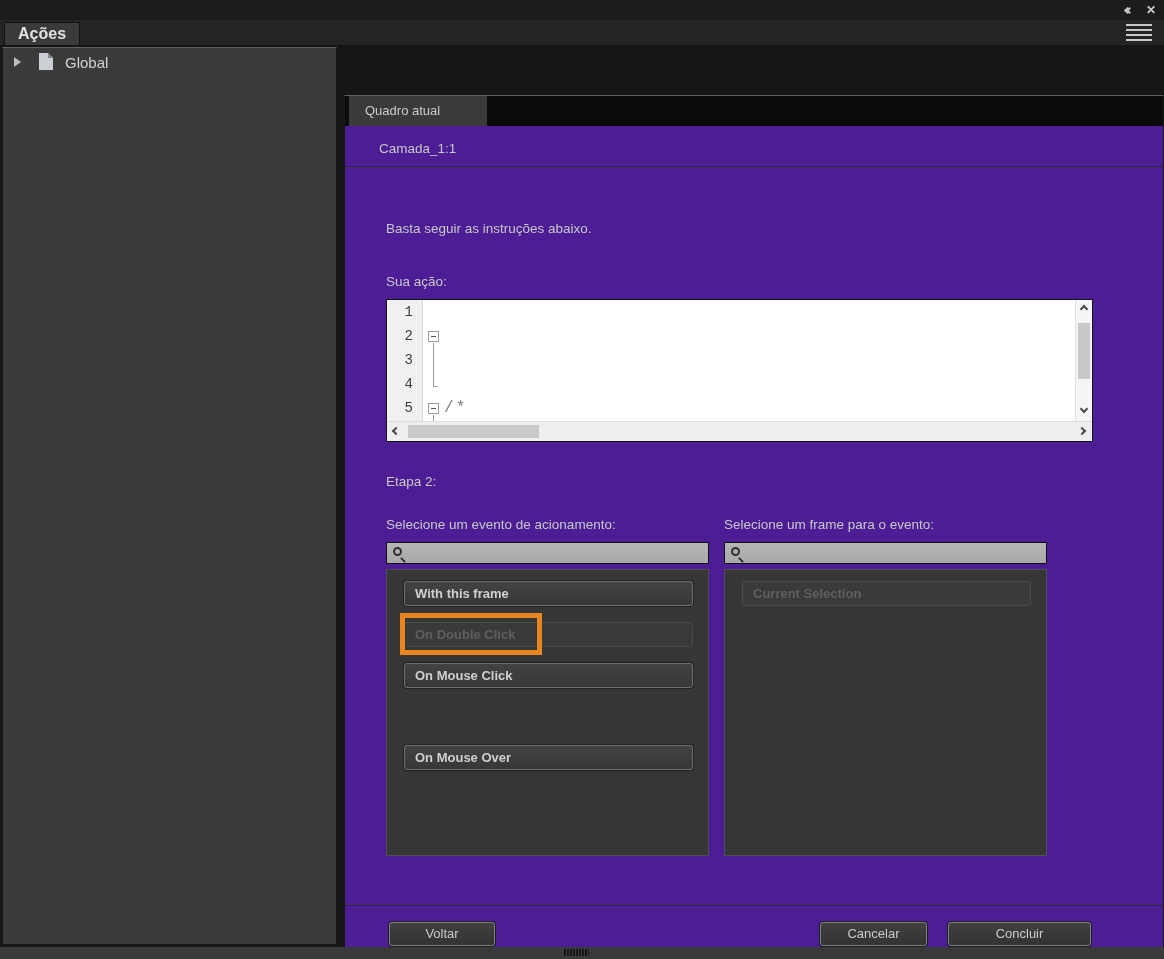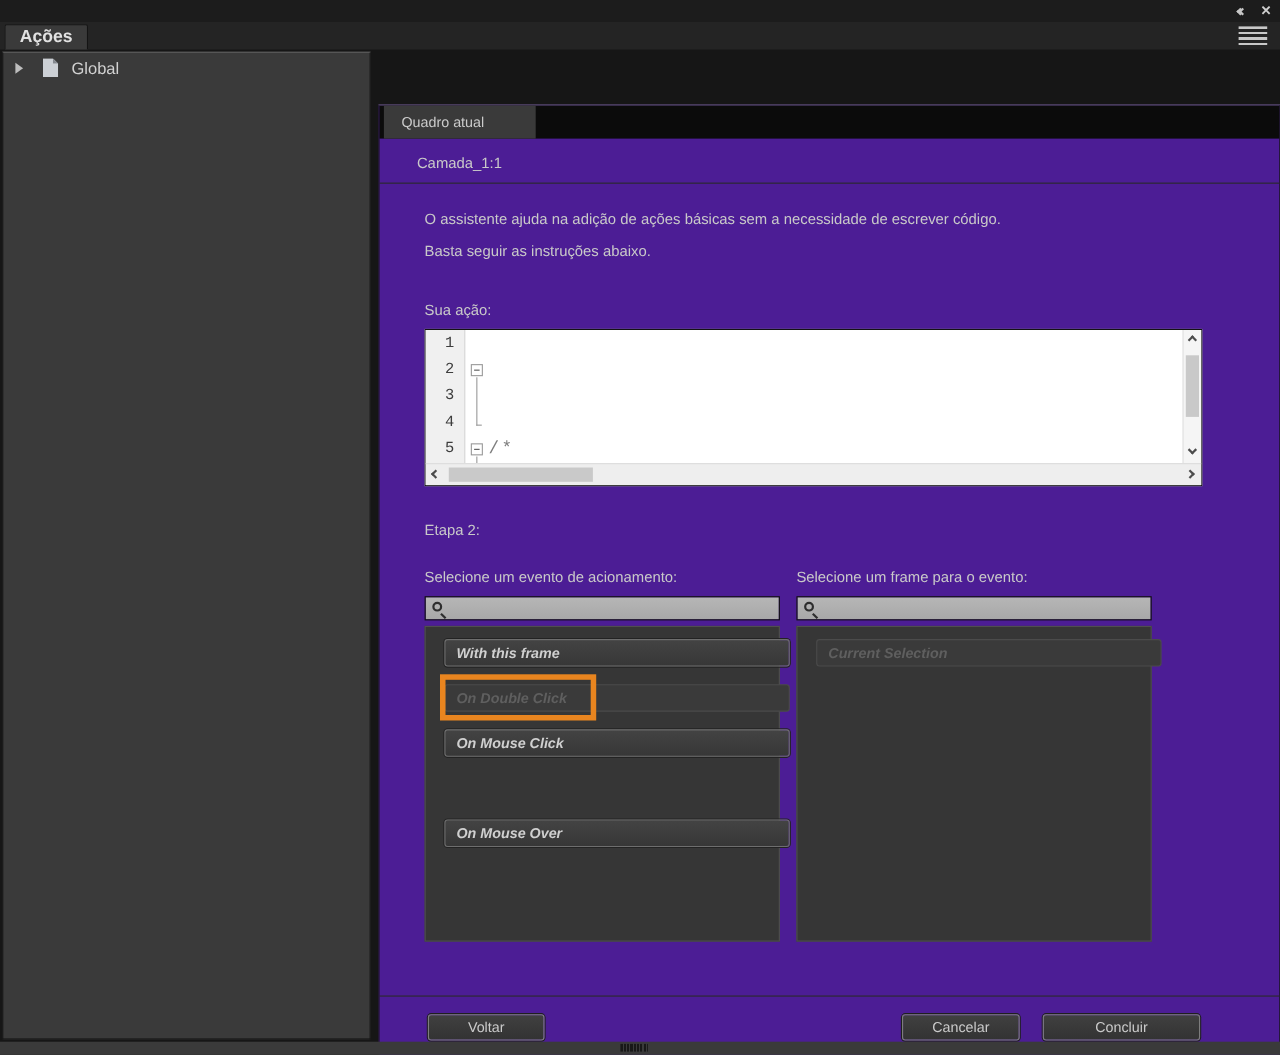--- a/index.html
+++ b/index.html
@@ -152,7 +152,6 @@
     <div class="context-label">Camada_1:1</div>
     <div class="divider div-top"></div>
 
-    <div class="para p1">O assistente ajuda na adição de ações básicas sem a necessidade de escrever código.</div>
     <div class="para p2">Basta seguir as instruções abaixo.</div>
 
     <div class="sec-label sua">Sua ação:</div>

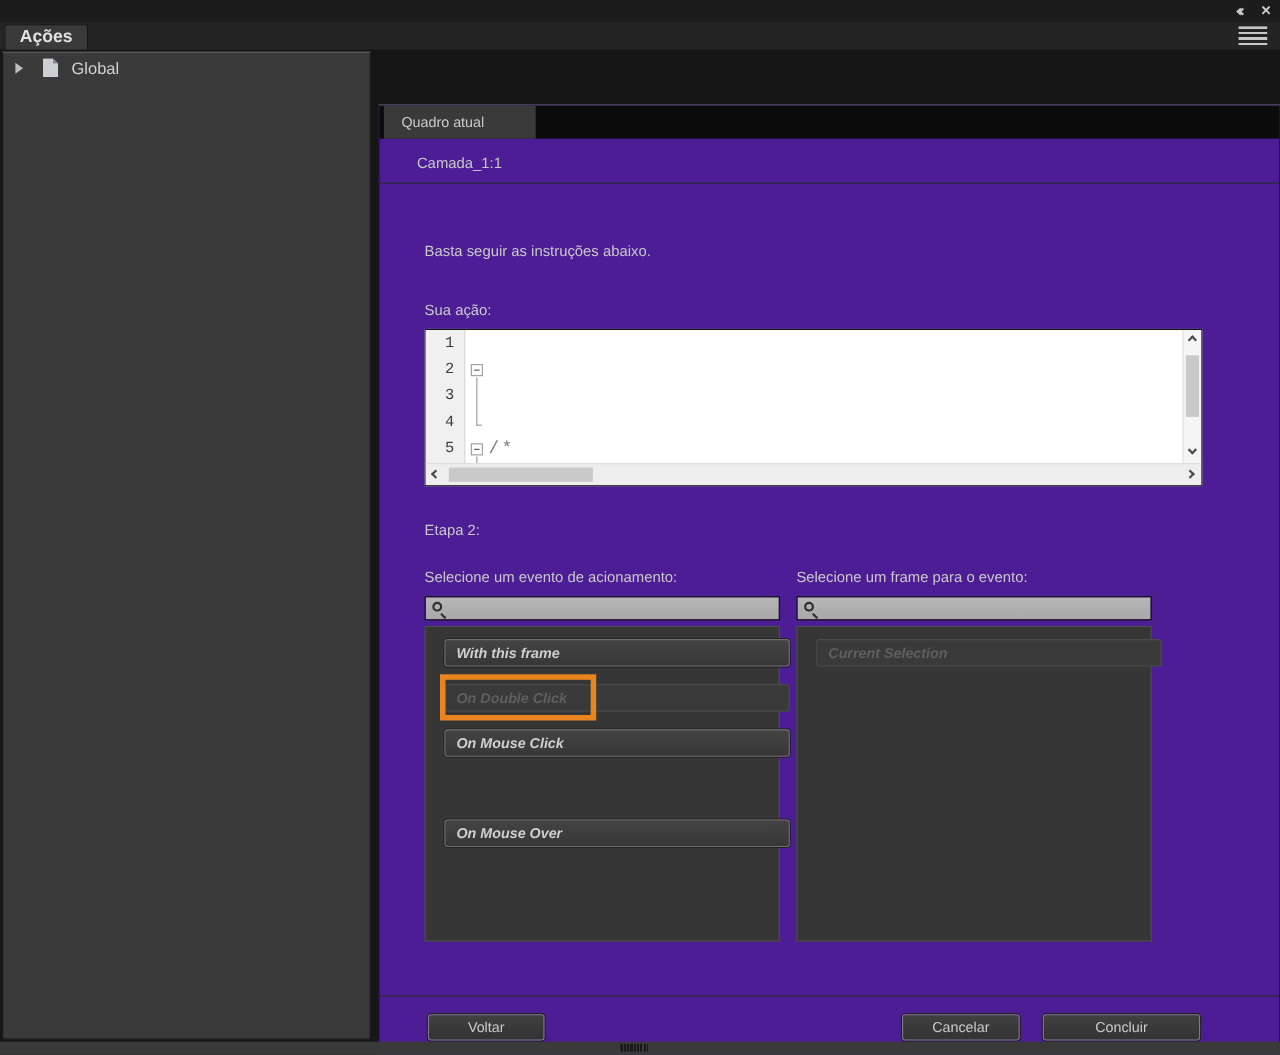--- a/index.html
+++ b/index.html
@@ -94,10 +94,10 @@
   .listbox { position:absolute; top:473px; width:323px; height:287px; background:#363636; border:1px solid #4f4f4f; }
   .lb-left { left:41px; } .lb-right { left:379px; }
   .opt {
-    position:absolute; left:17px; width:314px; height:25px; border-radius:3px;
+    position:absolute; left:17px; width:289px; height:25px; border-radius:3px;
     background:linear-gradient(#434343,#373737); border:1px solid #6e6e6e;
     box-shadow:0 0 0 1px #232323; color:#d0d0d0; font-size:13px; font-weight:bold;
-    line-height:23px; padding-left:10px; cursor:pointer;font-style:italic;
+    line-height:23px; padding-left:10px; cursor:pointer;
   }
   .opt.disabled { background:#3a3a3a; border-color:#4b4b4b; color:#5f5f5f; box-shadow:none; cursor:default; }
   .o1 { top:11px; } .o2 { top:52px; } .o3 { top:93px; } .o4 { top:134px; } .o5 { top:175px; }

